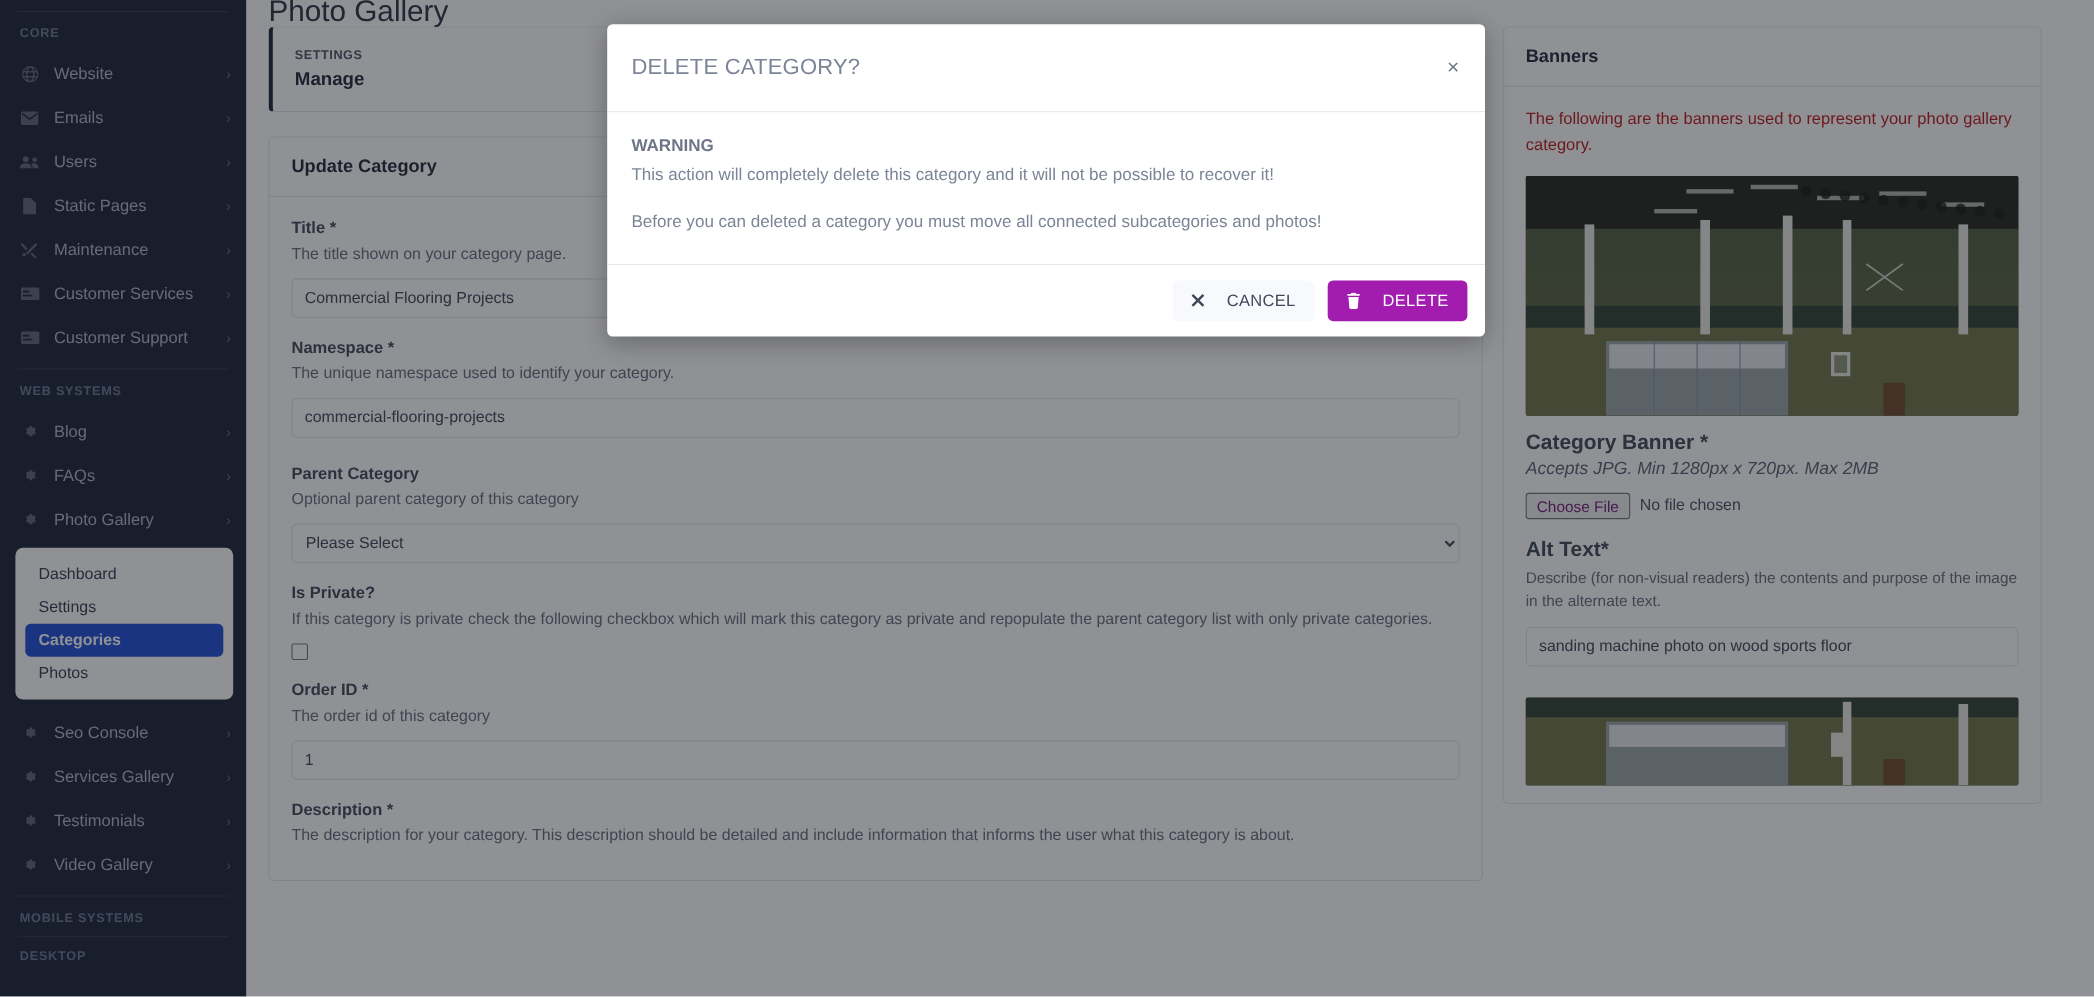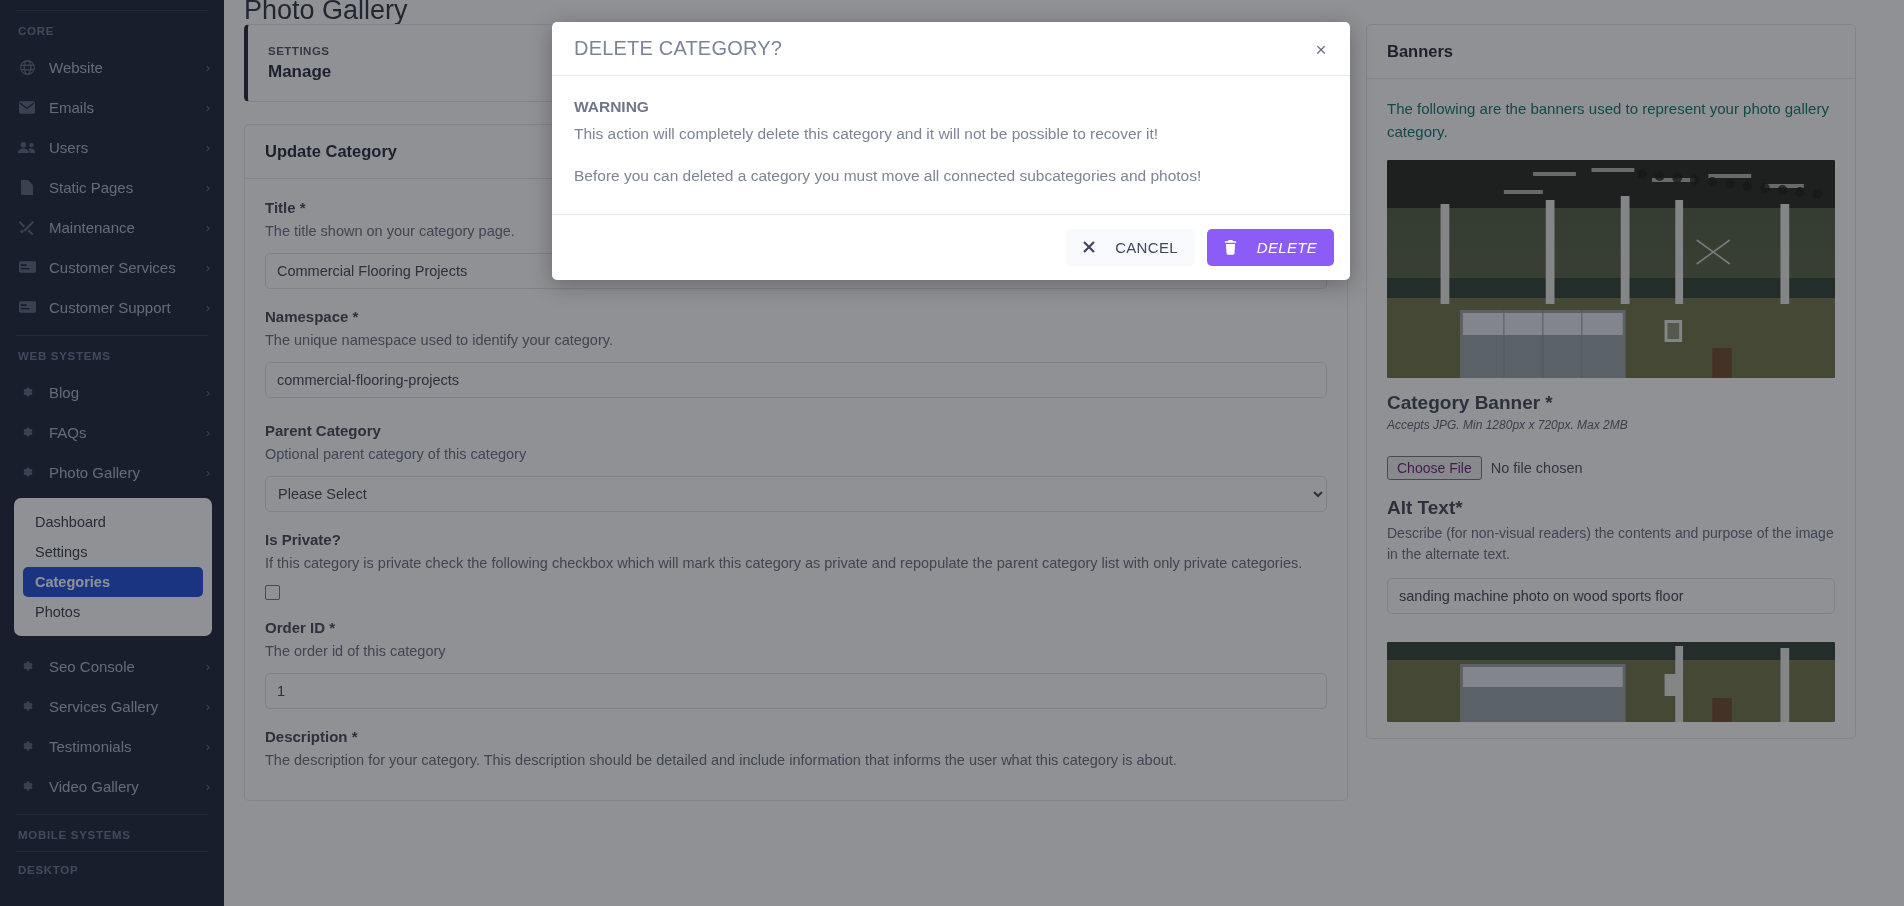--- a/index.html
+++ b/index.html
@@ -210,7 +210,7 @@
     box-shadow: 0 5px 22px rgba(0,0,0,0.28);
   }
   #modal-head {
-    height: 54px;
+    height: 80px;
     display: flex; align-items: center;
     padding: 0 22px;
     border-bottom: 1px solid #e6e8ec;

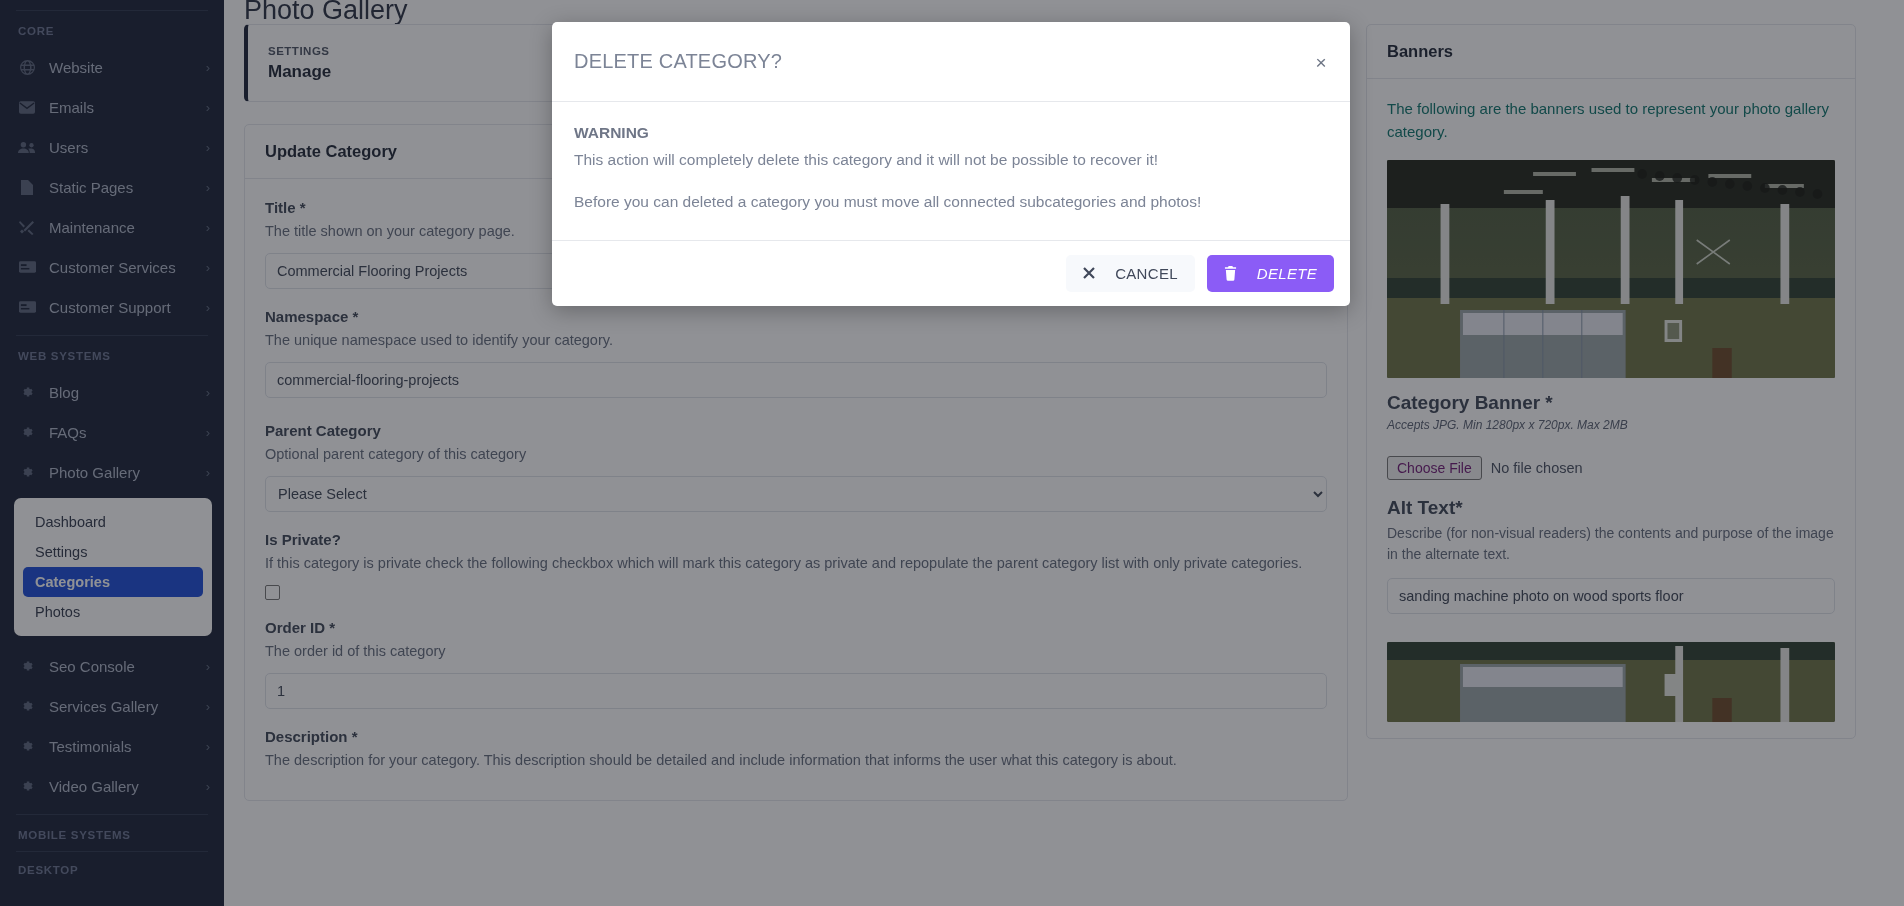--- a/index.html
+++ b/index.html
@@ -170,7 +170,7 @@
 
   
   #banner-card .card-body { padding: 18px 20px 16px 20px; }
-  .banner-intro { font-size: 15px; color: #0f766e; line-height: 1.55; margin-bottom: 16px; }
+  .banner-intro { font-size: 15px; color: #b91c1c; line-height: 1.55; margin-bottom: 16px; }
   .banner-img {
     width: 100%; height: 218px;
     border-radius: 2px;

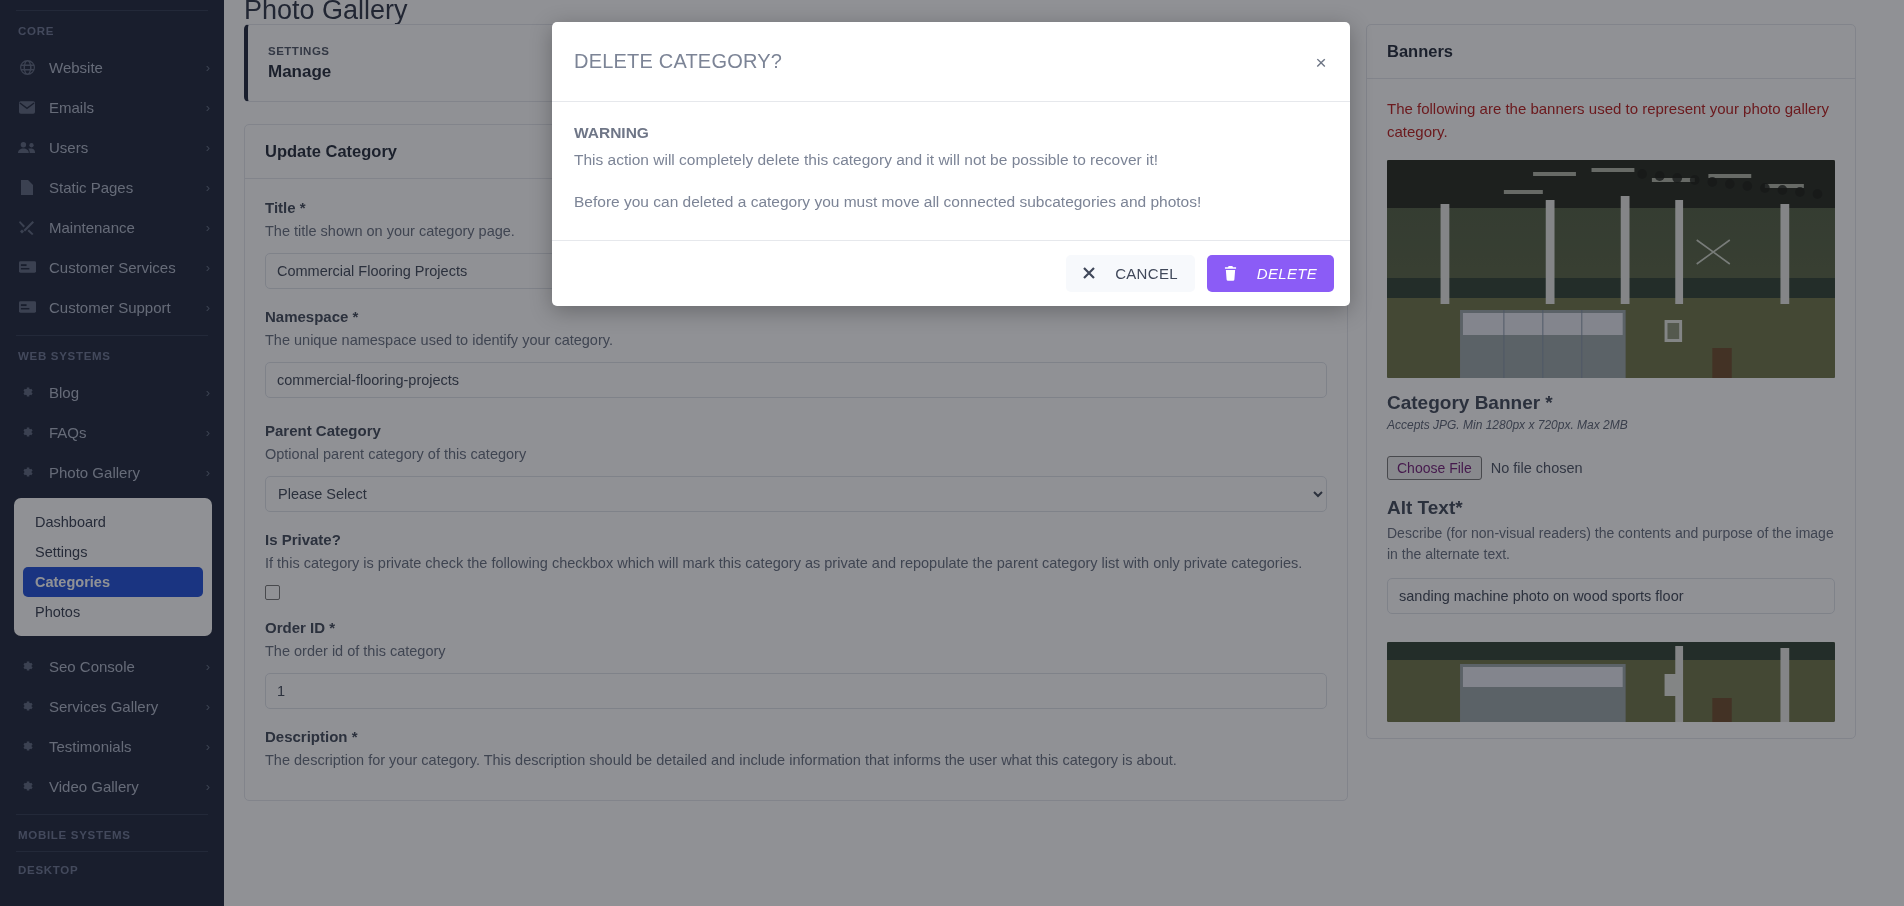--- a/index.html
+++ b/index.html
@@ -253,7 +253,7 @@
     letter-spacing: 0.3px;
   }
   #btn-cancel { background: #f7f9fc; color: #40485a; }
-  #btn-delete { background: #8b5cf6; color: #ffffff; font-style: italic; }
+  #btn-delete { background: #a21caf; color: #ffffff; }
   .btn svg { display:block; }
 </style>
 </head>

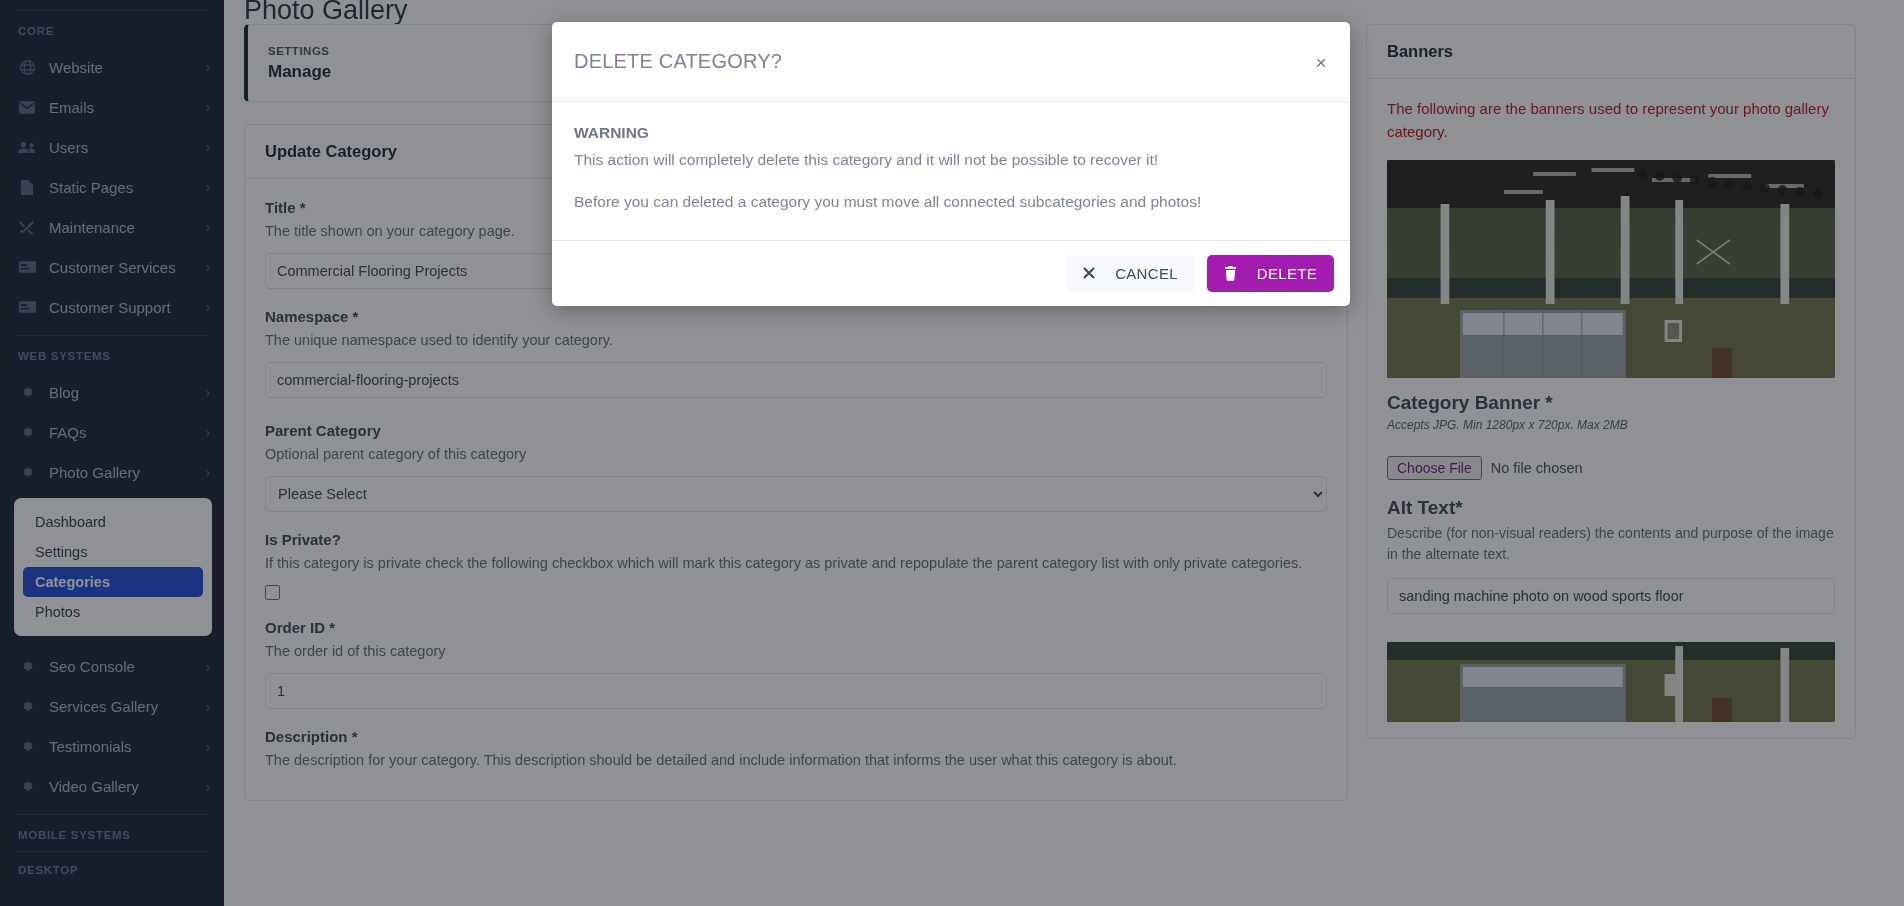--- a/index.html
+++ b/index.html
@@ -181,7 +181,7 @@
   }
   .banner-img.second { height: 80px; margin-bottom: 0; }
   .sub-label { font-size: 19px; font-weight: bold; color: #3f4757; margin-bottom: 4px; }
-  .sub-italic { font-size: 12px; font-style: italic; color: #5b6374; margin-bottom: 24px; }
+  .sub-italic { font-size: 16px; font-style: italic; color: #5b6374; margin-bottom: 12px; }
   .file-row { display: flex; align-items: center; gap: 9px; margin-bottom: 17px; }
   .file-btn {
     border: 1px solid #767676;

